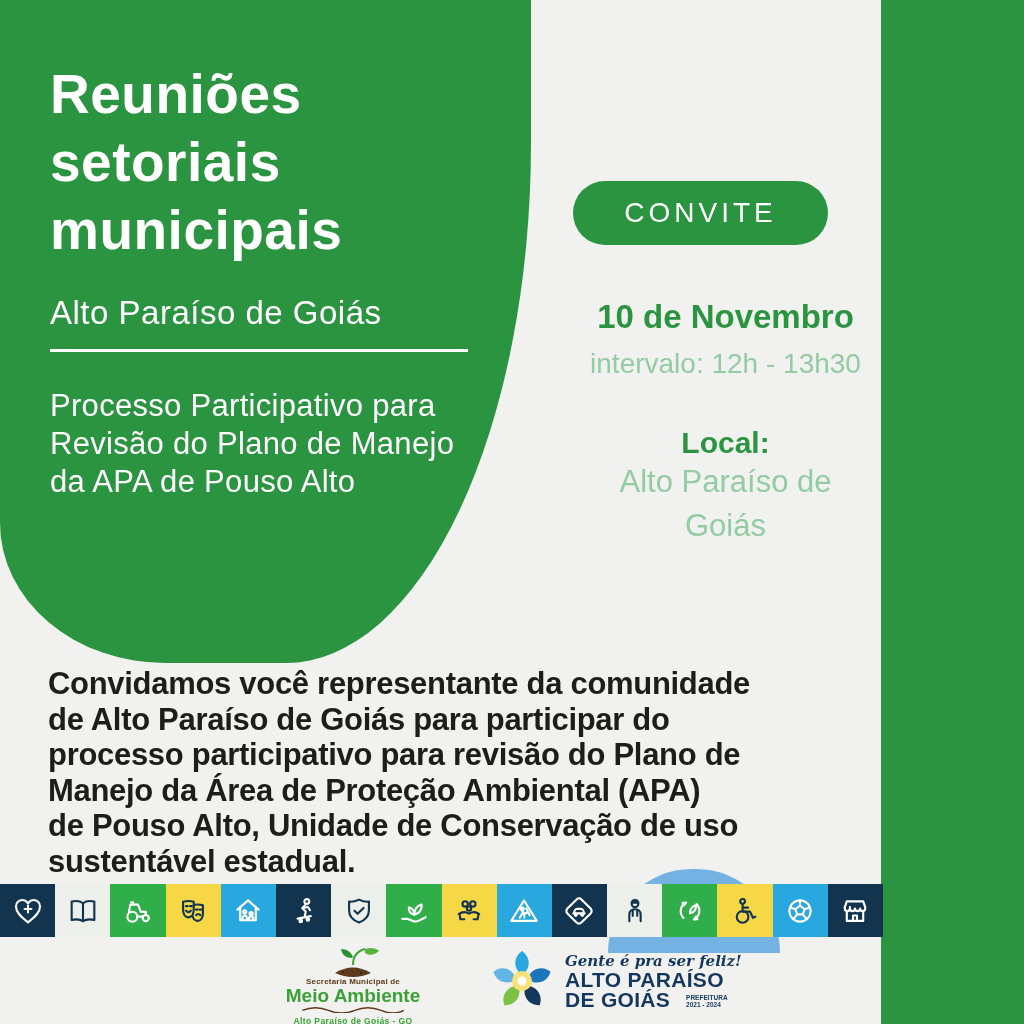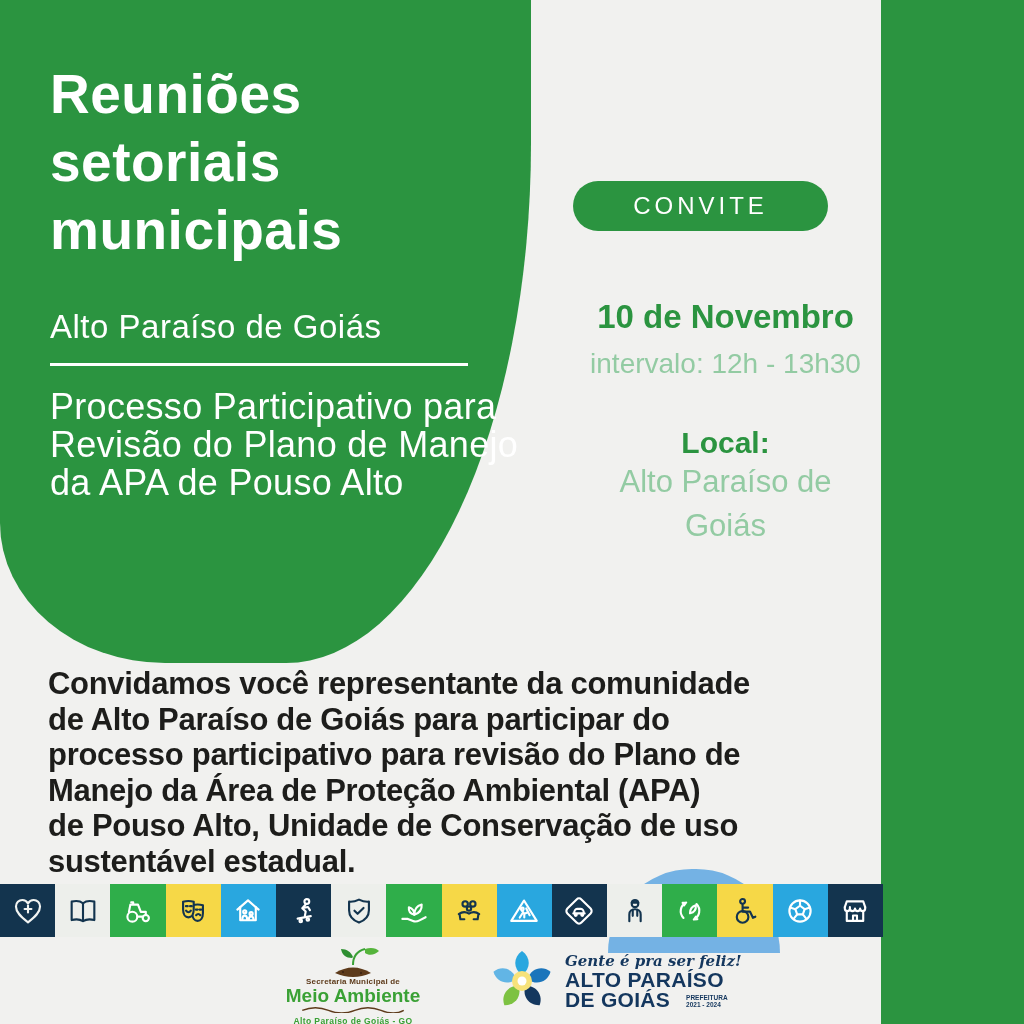--- a/index.html
+++ b/index.html
@@ -31,9 +31,9 @@
   .semad .line{font-size:15.5px;line-height:19px;color:var(--semadsub);}
   
   .pill{
-    position:absolute;left:573px;top:181px;width:255px;height:50px;border-radius:34px;
+    position:absolute;left:573px;top:181px;width:255px;height:64px;border-radius:34px;
     background:var(--green);color:#fff;display:flex;align-items:center;justify-content:center;
-    font-size:24px;font-weight:300;letter-spacing:4px;
+    font-size:28px;font-weight:300;letter-spacing:4px;
   }
   
   .info{position:absolute;left:573px;top:297px;width:305px;text-align:center;}

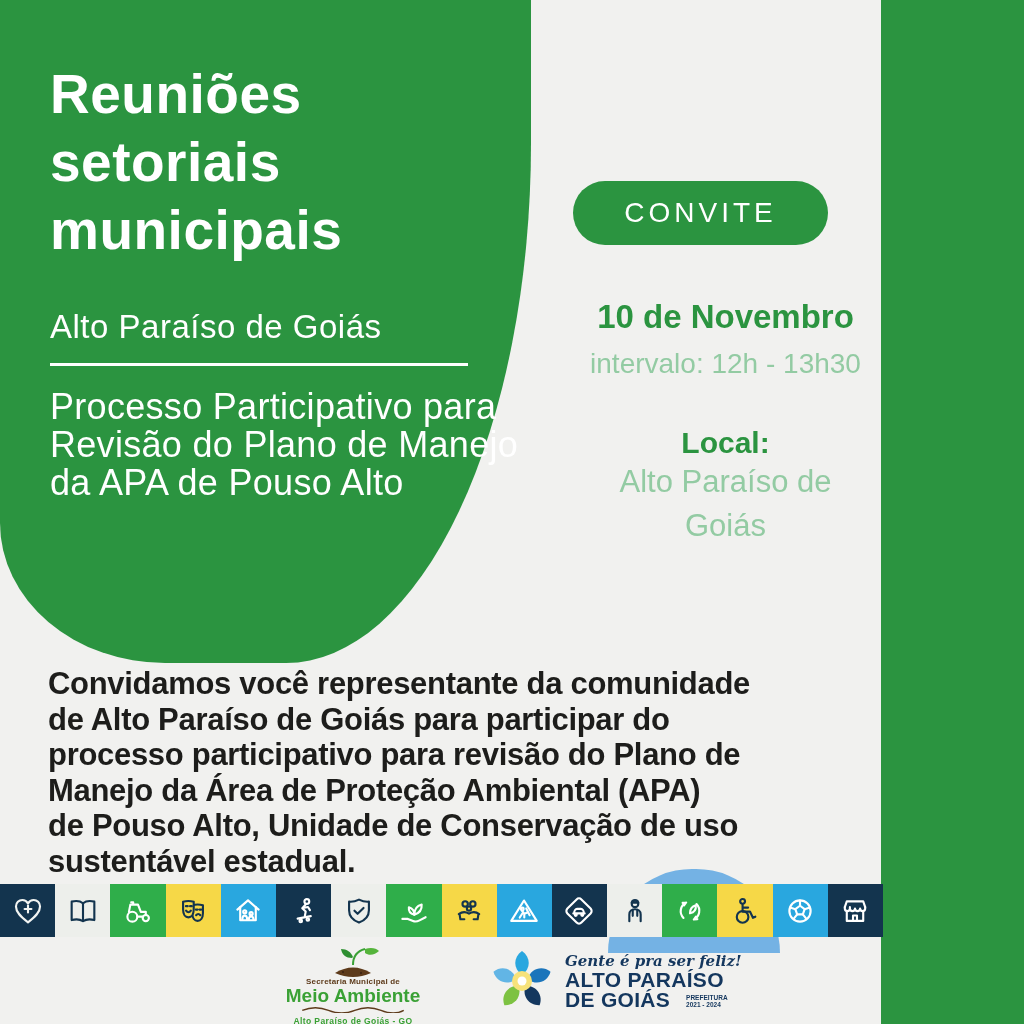--- a/index.html
+++ b/index.html
@@ -22,7 +22,7 @@
     color:#fff;box-sizing:border-box;padding:60px 0 0 50px;
   }
   .blob .title{font-size:55px;font-weight:700;line-height:68px;letter-spacing:.5px;}
-  .blob .subtitle{margin-top:44px;font-size:33px;font-weight:400;letter-spacing:.5px;}
+  .blob .subtitle{margin-top:30px;font-size:33px;font-weight:400;letter-spacing:.5px;}
   .blob .divider{margin-top:17px;width:418px;height:3px;background:#fff;border:none;}
   .blob .desc{margin-top:22px;font-size:36px;font-weight:400;line-height:38px;letter-spacing:.3px;}
   

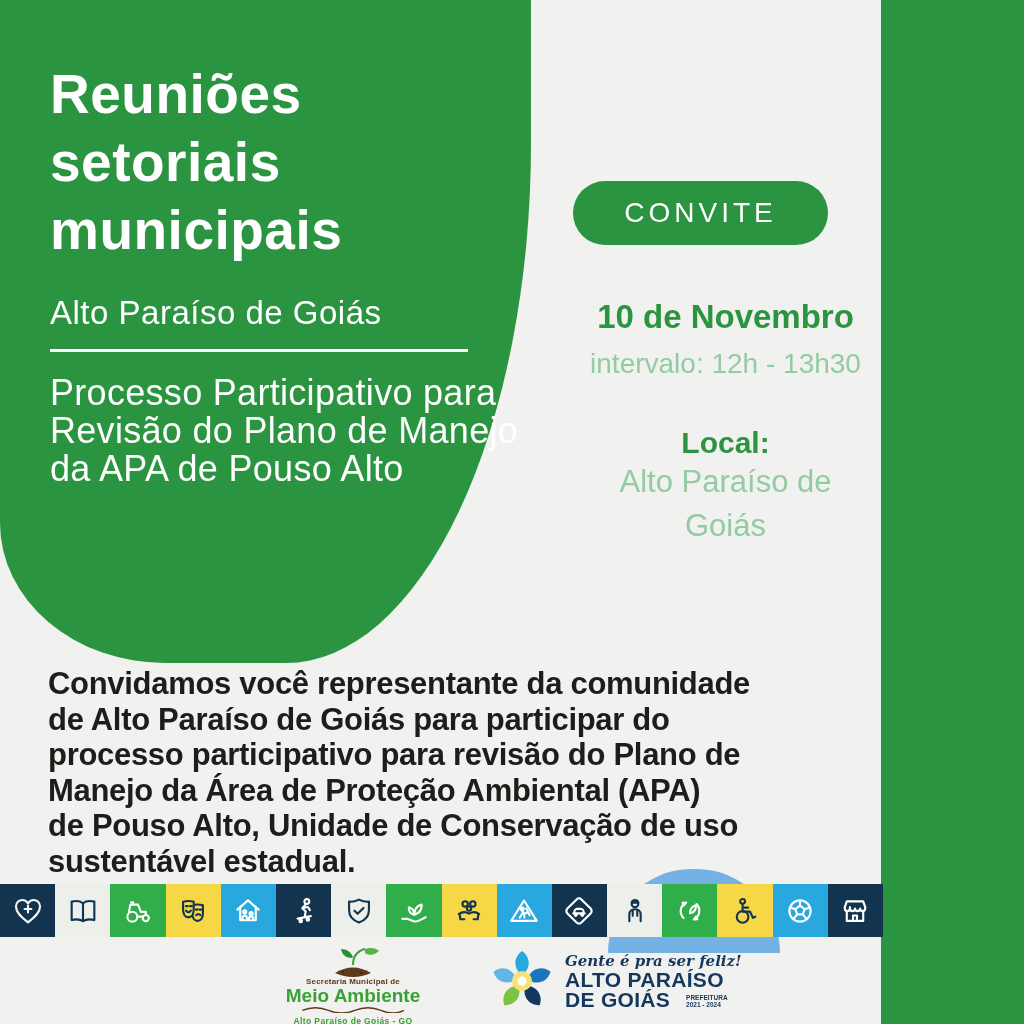--- a/index.html
+++ b/index.html
@@ -24,7 +24,7 @@
   .blob .title{font-size:55px;font-weight:700;line-height:68px;letter-spacing:.5px;}
   .blob .subtitle{margin-top:30px;font-size:33px;font-weight:400;letter-spacing:.5px;}
   .blob .divider{margin-top:17px;width:418px;height:3px;background:#fff;border:none;}
-  .blob .desc{margin-top:22px;font-size:36px;font-weight:400;line-height:38px;letter-spacing:.3px;}
+  .blob .desc{margin-top:35px;font-size:31px;font-weight:400;line-height:38px;letter-spacing:.3px;}
   
   .semad{position:absolute;top:13px;right:201px;text-align:right;}
   .semad .name{font-size:21px;font-weight:700;color:var(--semad);letter-spacing:.5px;}

